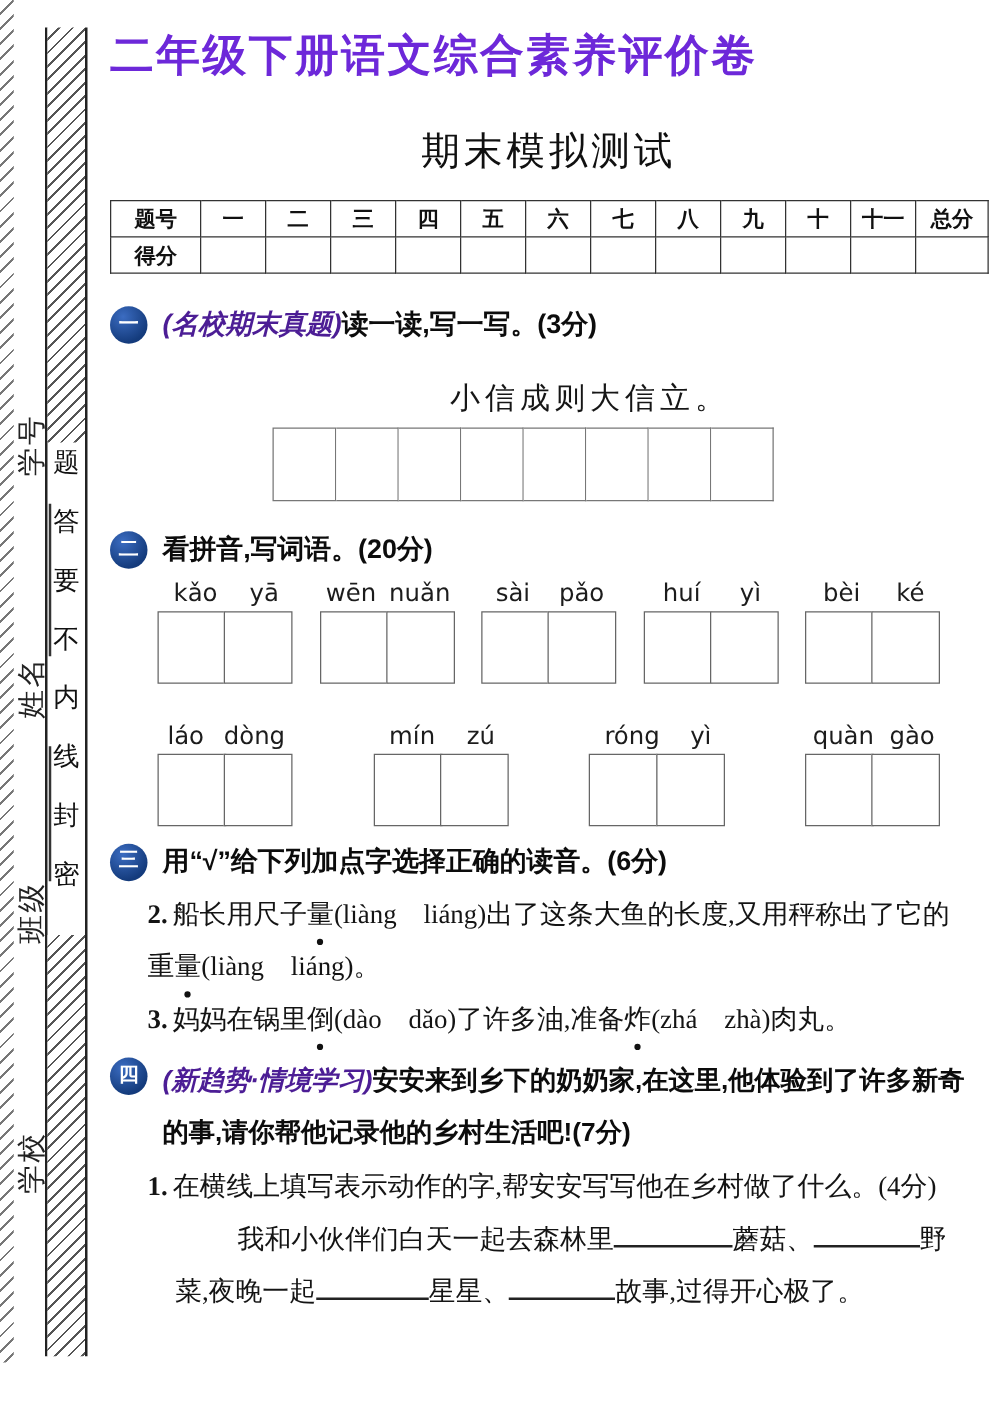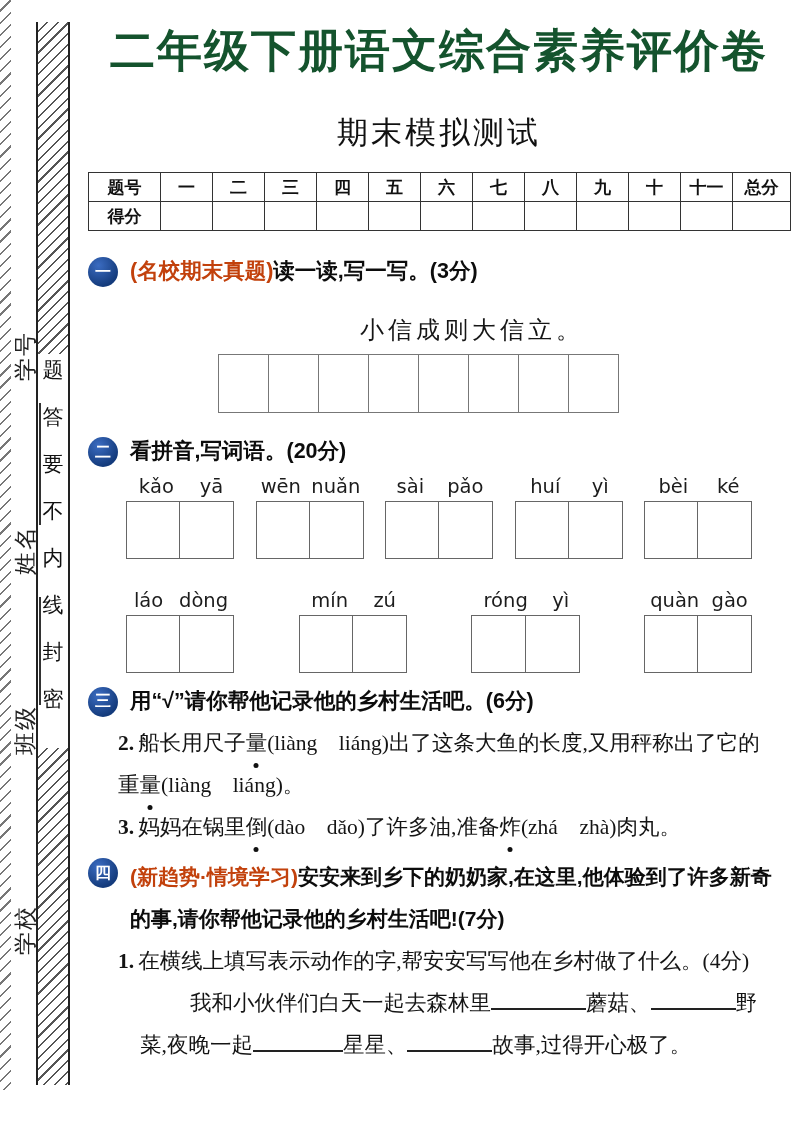--- a/index.html
+++ b/index.html
@@ -48,8 +48,8 @@
   .main { position:absolute; left:88px; top:0; width:702px; }
 
   .doc-title {
-    margin:24px 0 0 0; text-align:center;
-    font-size:45px; font-weight:900; letter-spacing:2px; line-height:1.2; color:#14532d;
+    margin:24px 0 0 0; 
+    font-size:35px; font-weight:900; letter-spacing:2px; line-height:1.2; color:#6d28d9;
   }
   .doc-subtitle {
     margin:34px 0 0 0; text-align:center;

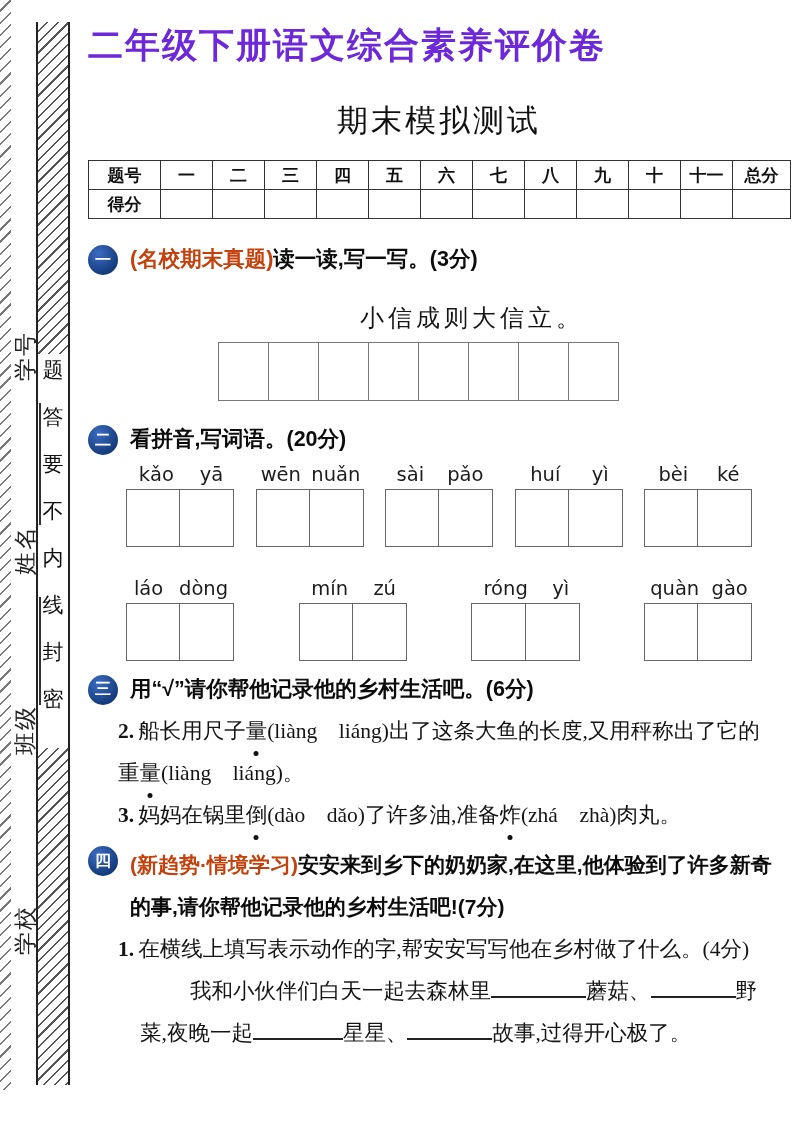--- a/index.html
+++ b/index.html
@@ -76,7 +76,7 @@
     color:#fff; display:flex; align-items:center; justify-content:center;
     font-size:16px; font-weight:bold;
   }
-  .q-tag { color:#c2410c; }
+  .q-tag { color:#4c1d95;font-style:italic; }
 
   
   .q1-sentence {

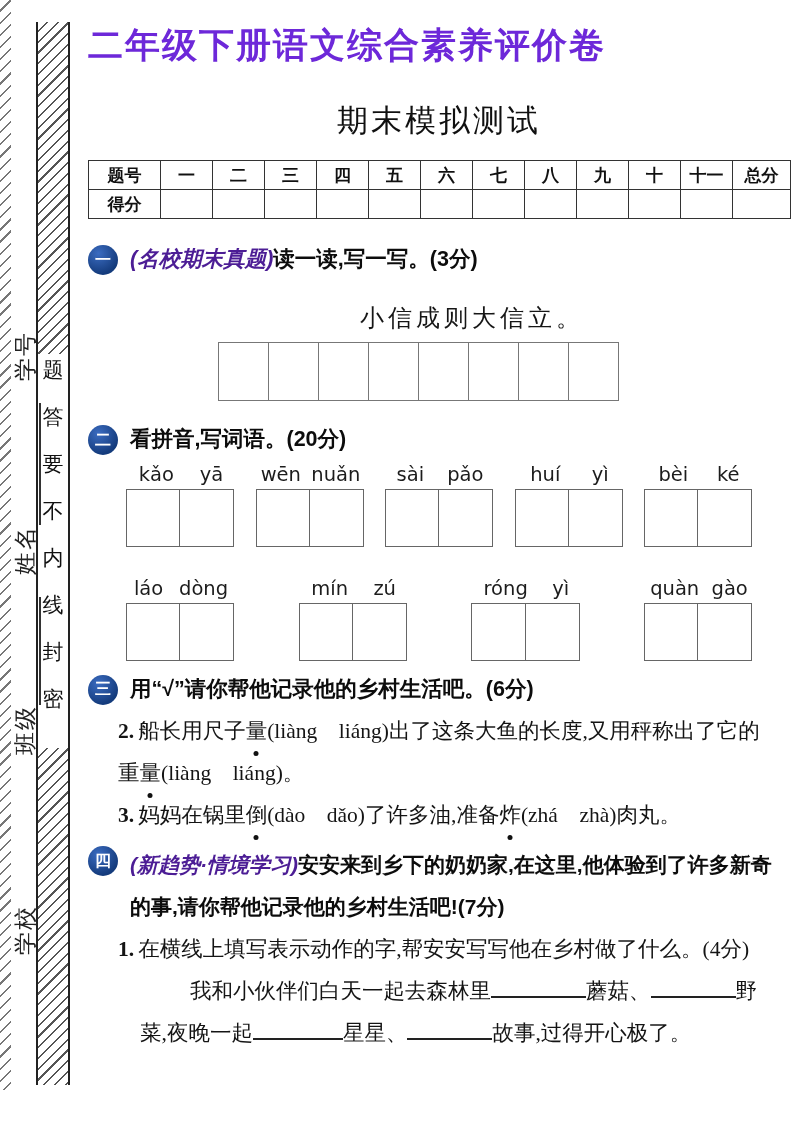--- a/index.html
+++ b/index.html
@@ -323,7 +323,7 @@
 
     <div class="q-head" style="margin-top:12px;">
       <span class="q-badge">三</span>
-      <span>用“√”请你帮他记录他的乡村生活吧。(6分)</span>
+      <span>用“√”给下列加点字选择正确的读音。(6分)</span>
     </div>
     <div class="q-items">
       <p><span class="item-no">2.</span><span>船长用尺子</span><span class="dot">量</span><span>(liàng　liáng)出了这条大鱼的长度,又用秤称出了它的重</span><span class="dot">量</span><span>(liàng　liáng)。</span></p>

